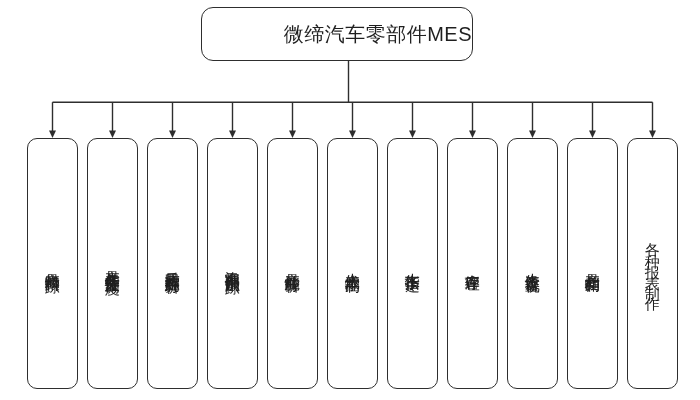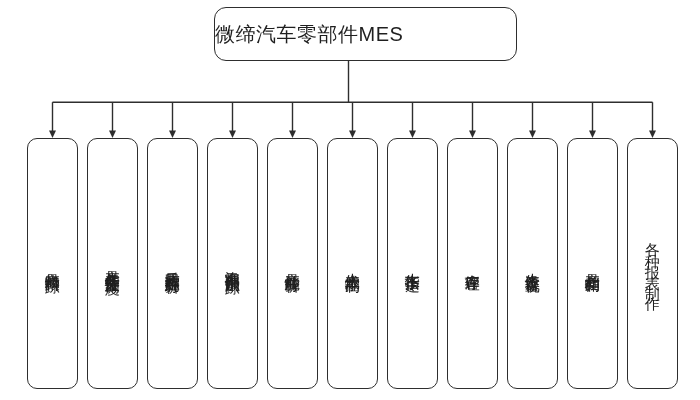--- a/index.html
+++ b/index.html
@@ -26,16 +26,16 @@
   }
   .root-box {
     position: absolute;
-    left: 214px;
+    left: 201px;
     top: 7px;
-    width: 303px;
+    width: 272px;
     height: 54px;
     border: 1.6px solid #2e2e2e;
     border-radius: 12px;
     background: #ffffff;
     display: flex;
     align-items: center;
-    justify-content: flex-start;
+    justify-content: flex-end;
     box-sizing: border-box;
   }
   .root-label {

